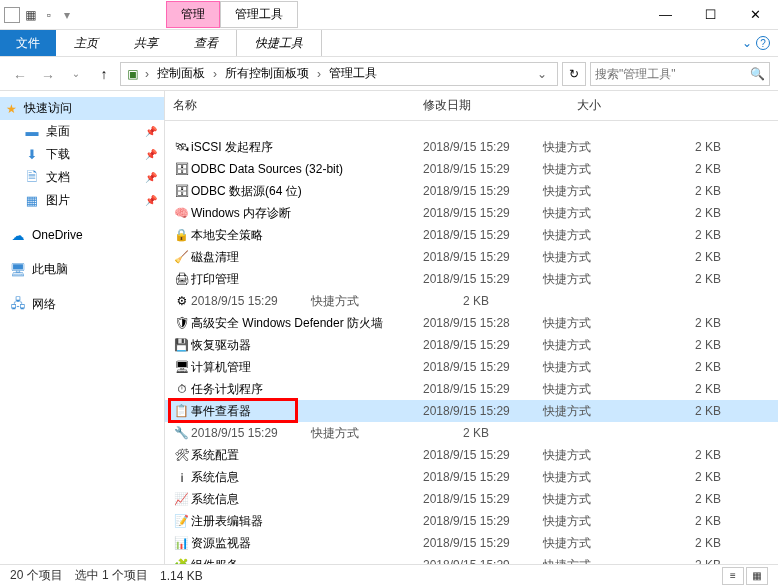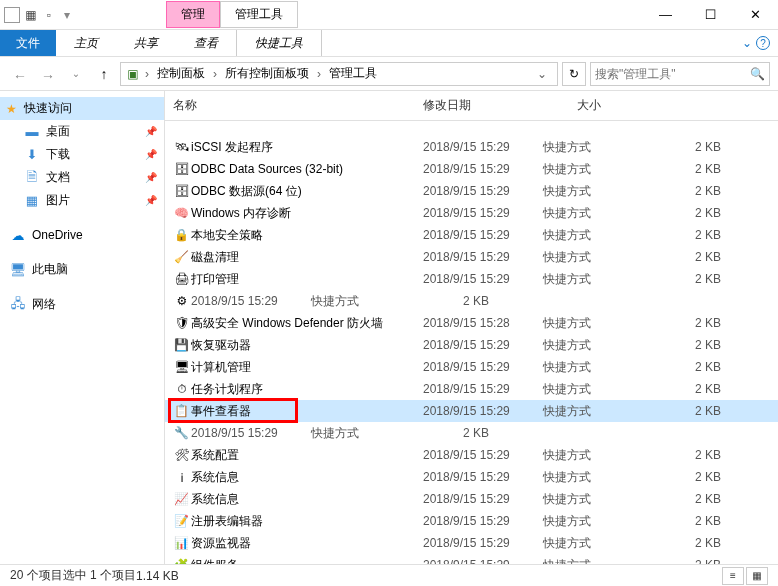--- a/index.html
+++ b/index.html
@@ -61,7 +61,7 @@
 .fr-type { width:120px; color:#555;}
 .fr-size { width:70px; text-align:right; color:#555; padding-right:12px;}
 
-.statusbar { height:22px; border-top:1px solid #e0e0e0; display:flex; align-items:center; padding:0 10px; gap:0; color:#333; position:absolute; bottom:0; left:0; right:0; background:#fff;}
+.statusbar { height:22px; border-top:1px solid #e0e0e0; display:flex; align-items:center; padding:0 10px; gap:12px; color:#333; position:absolute; bottom:0; left:0; right:0; background:#fff;}
 .status-views { margin-left:auto; display:flex; gap:2px;}
 .sv-btn { width:22px; height:18px; border:1px solid #ccc; display:flex; align-items:center; justify-content:center; font-size:10px;}
 </style>

